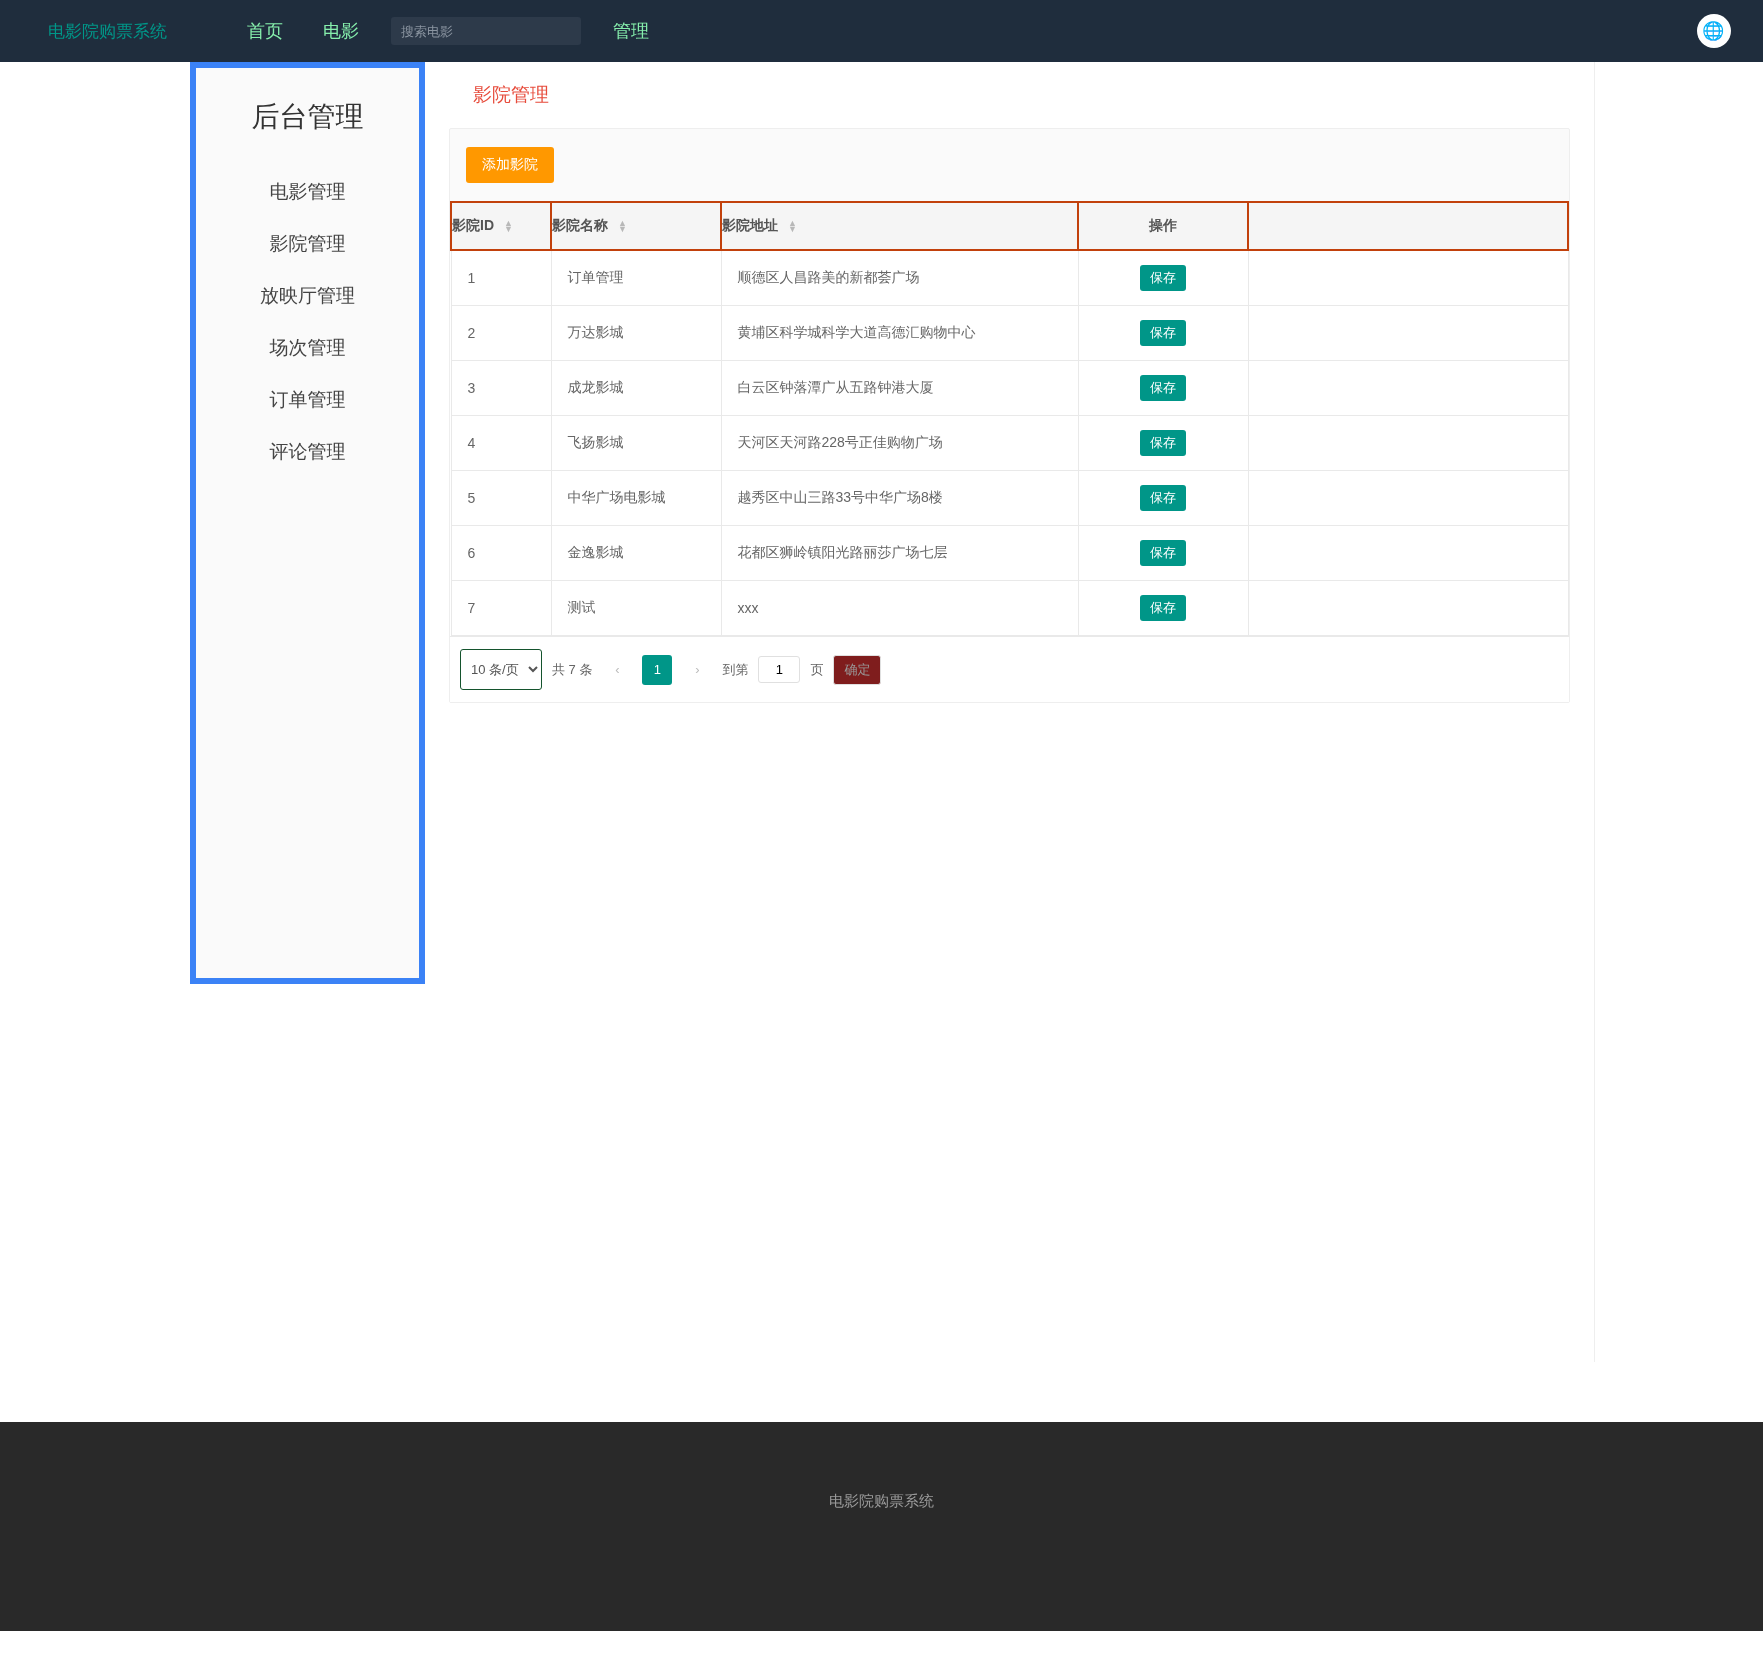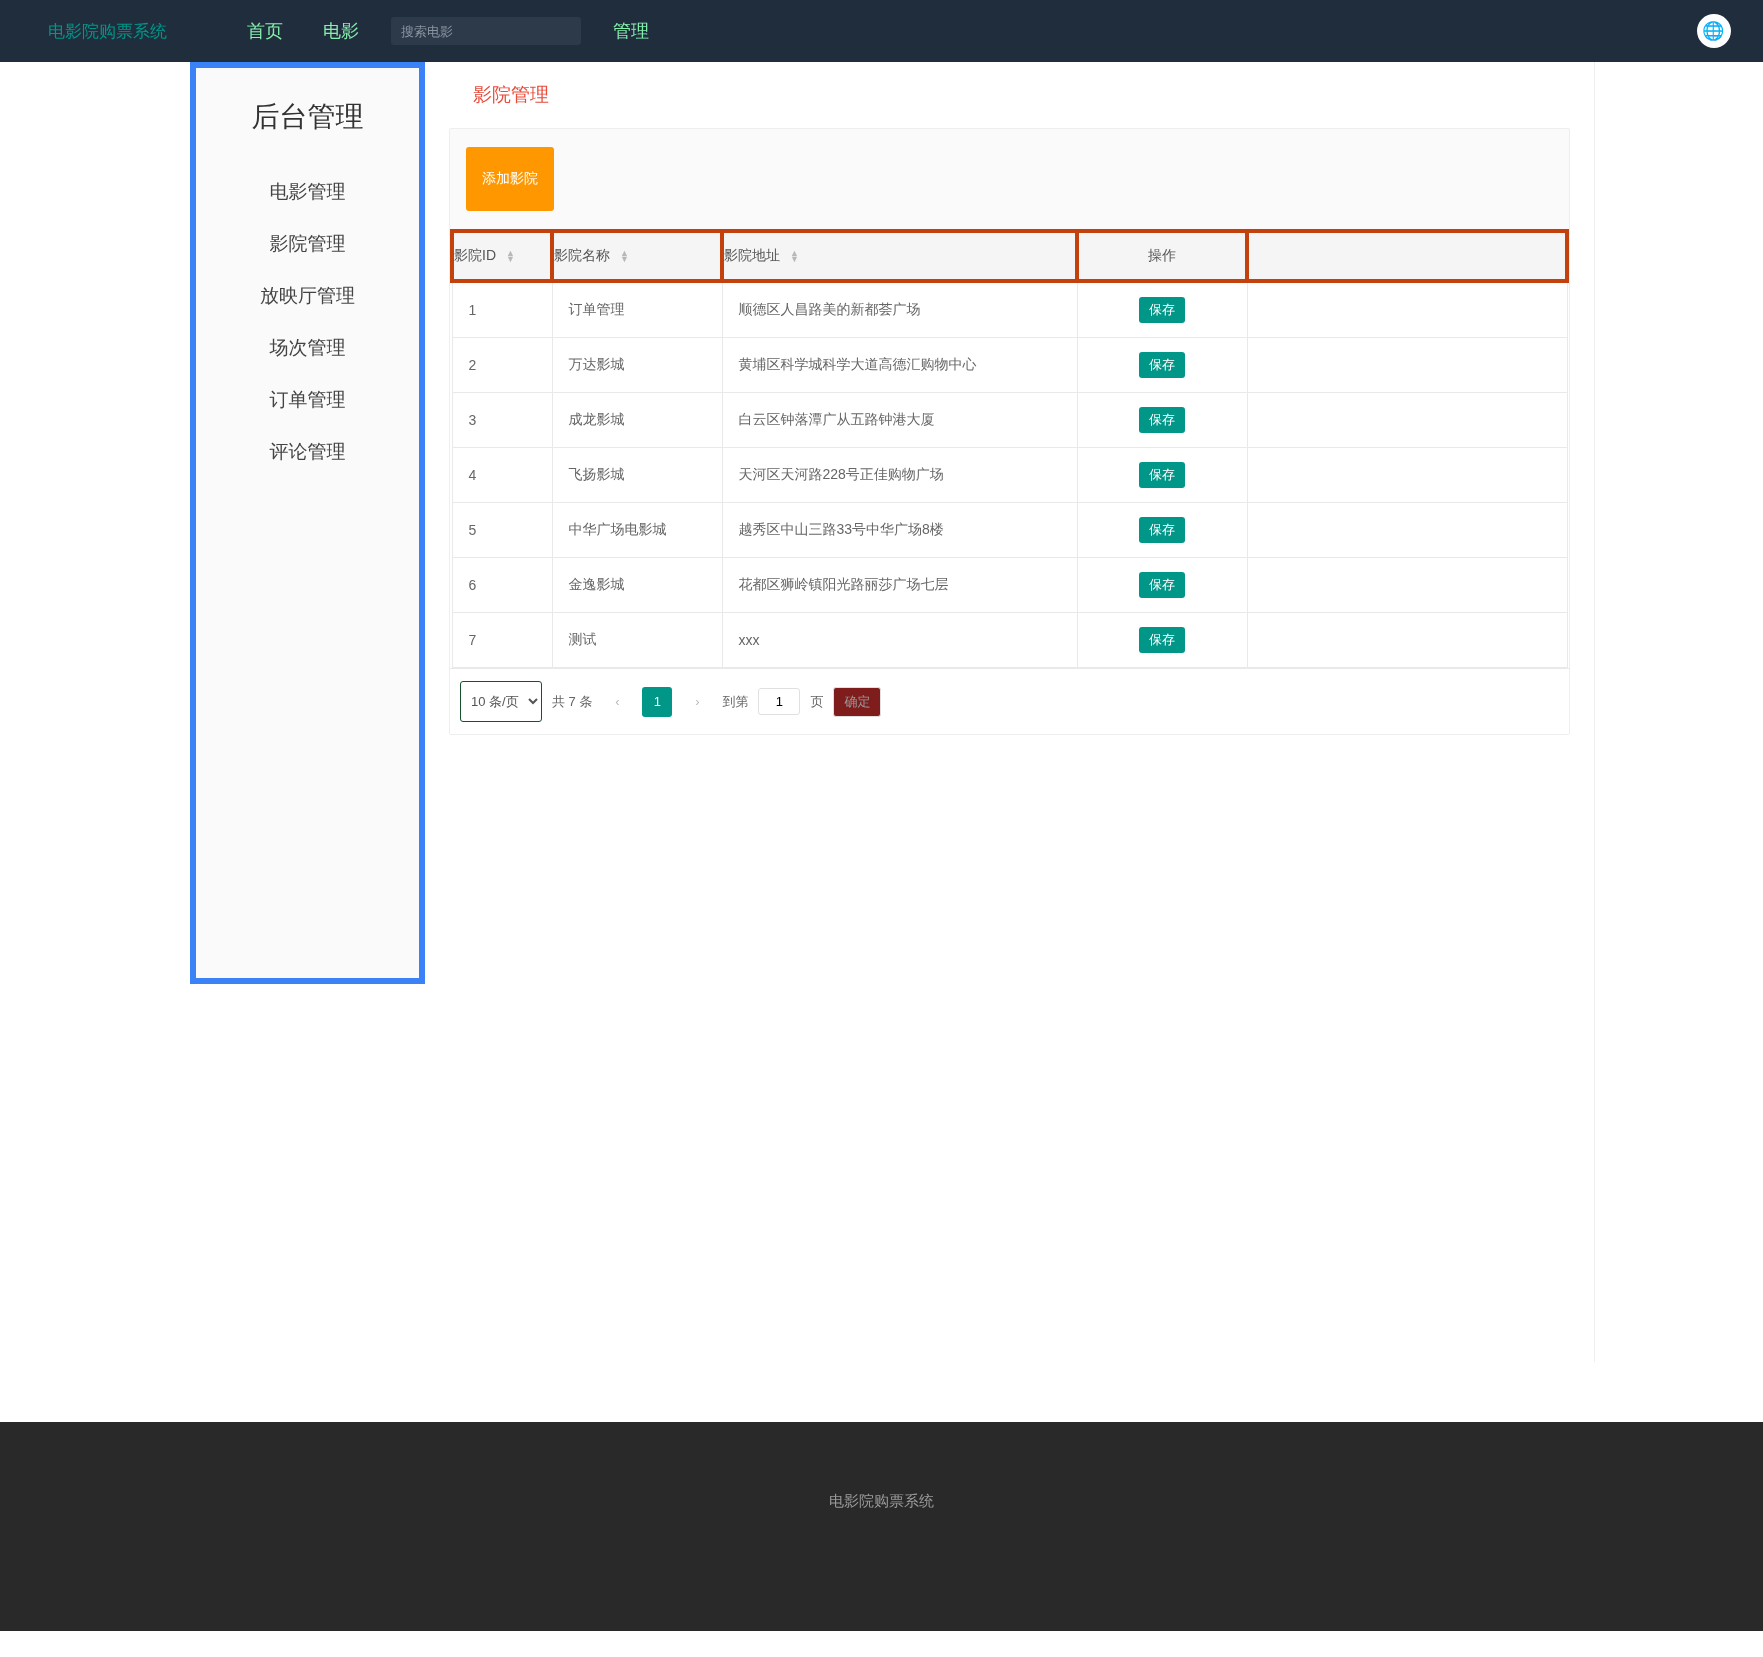--- a/index.html
+++ b/index.html
@@ -112,7 +112,7 @@
     color: #fff;
     border: none;
     border-radius: 3px;
-    padding: 23px 16px;
+    padding: 9px 16px;
     font-size: 14px;
     cursor: pointer;
   }

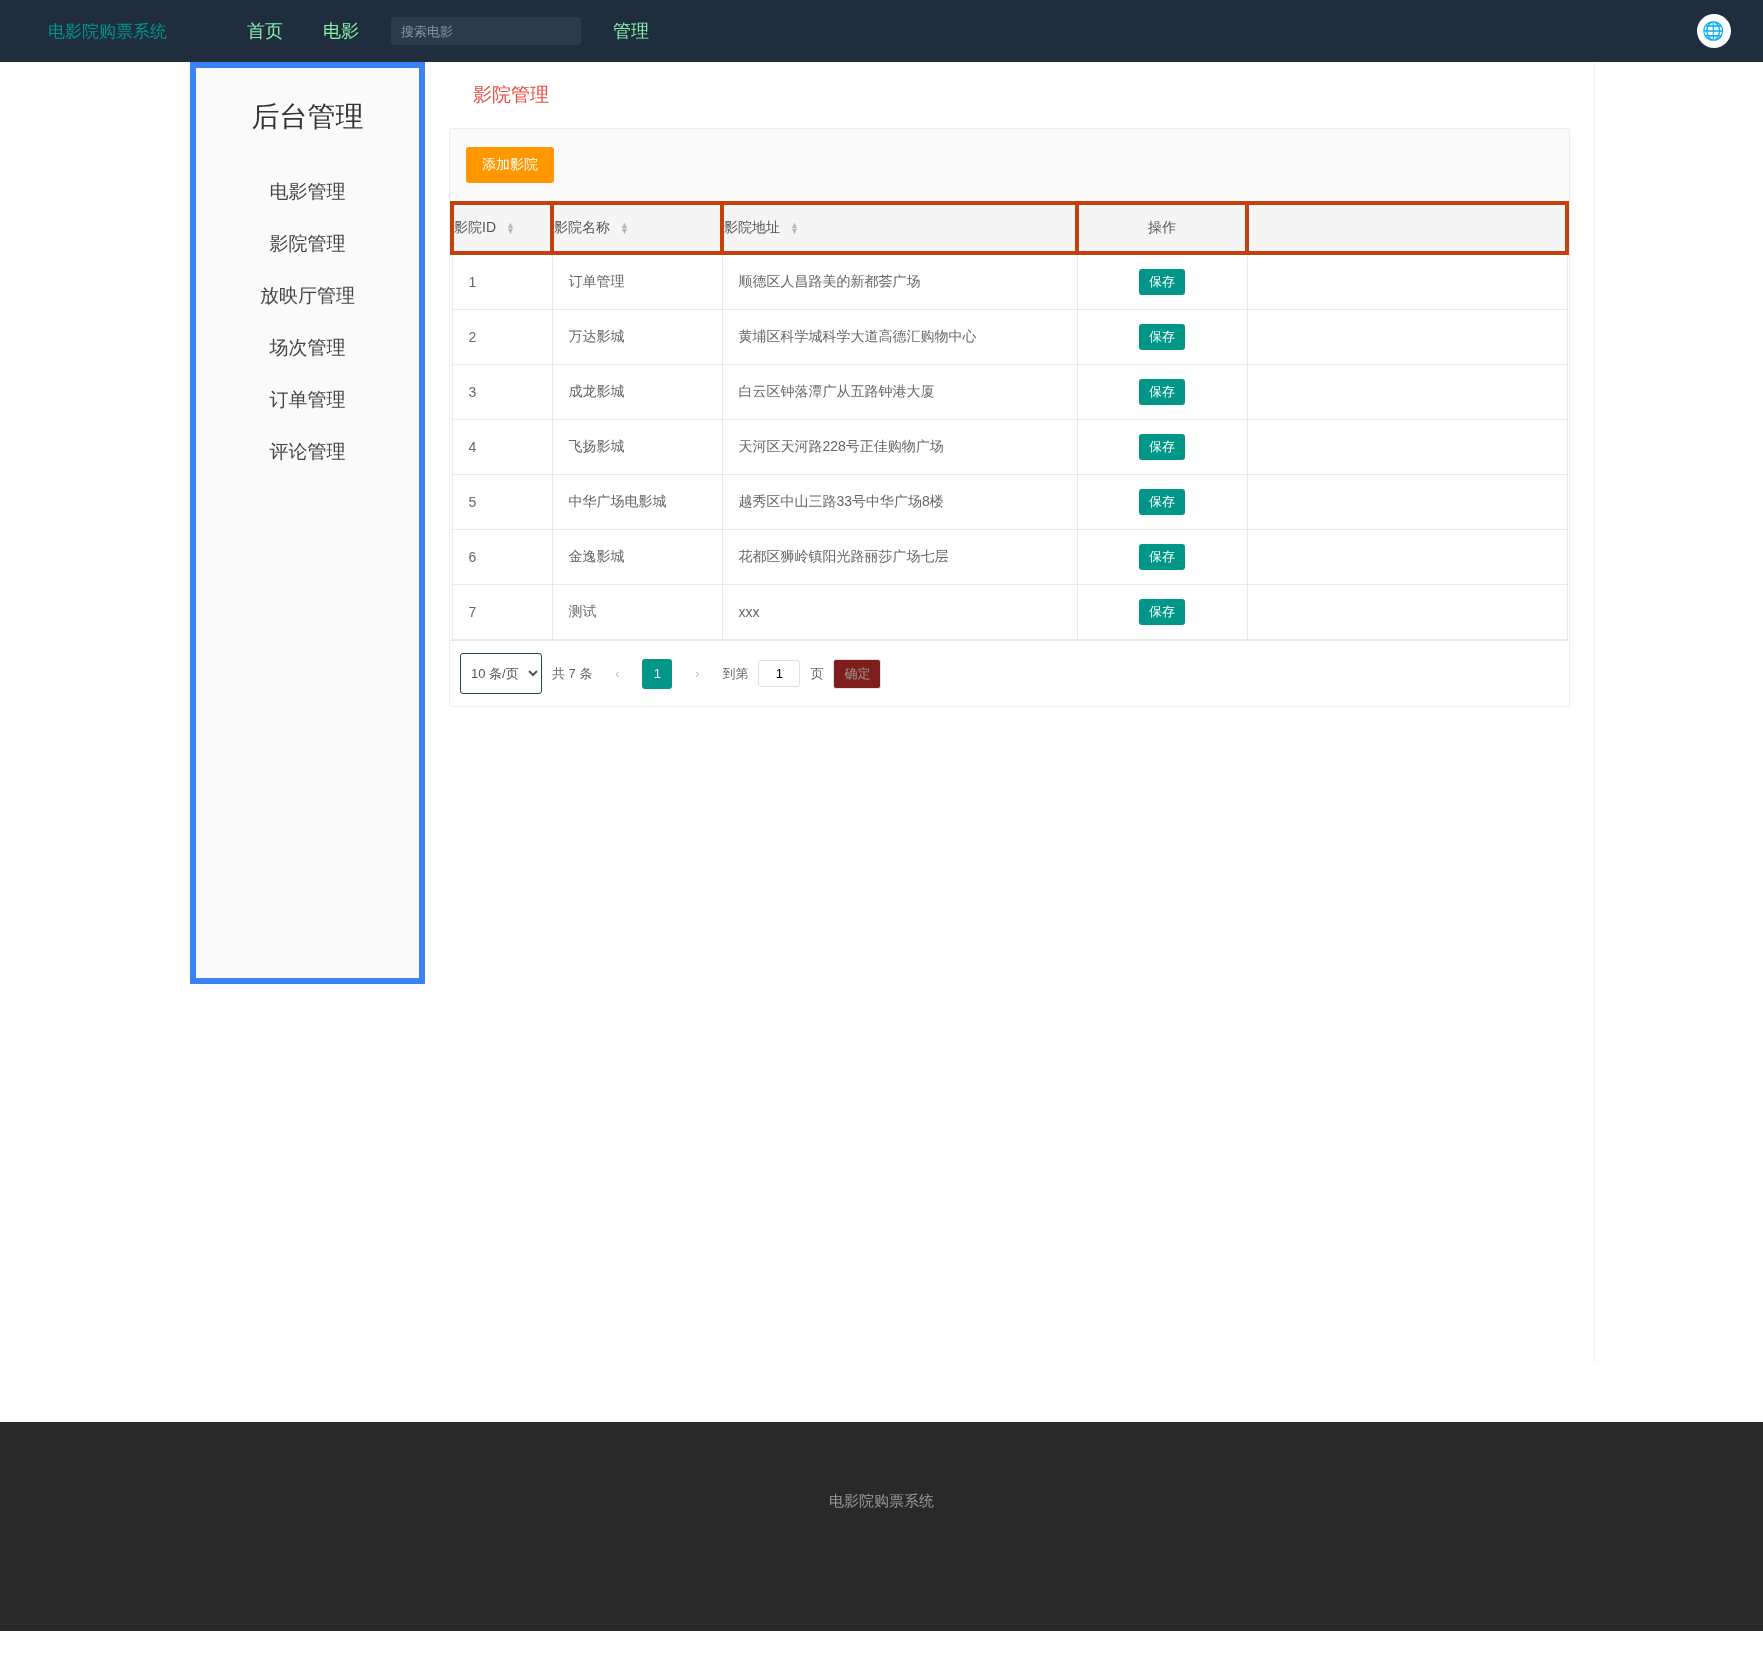--- a/index.html
+++ b/index.html
@@ -123,11 +123,11 @@
   }
   thead th {
     background: #f5f5f5;
-    font-weight: 400;
+    font-weight: 700;
     color: #555;
     text-align: left;
     padding: 14px 0;
-    border: 4px solid #c2410c;
+    border: 2px solid #c2410c;
     font-size: 14px;
   }
   thead th.center { text-align: center; }

